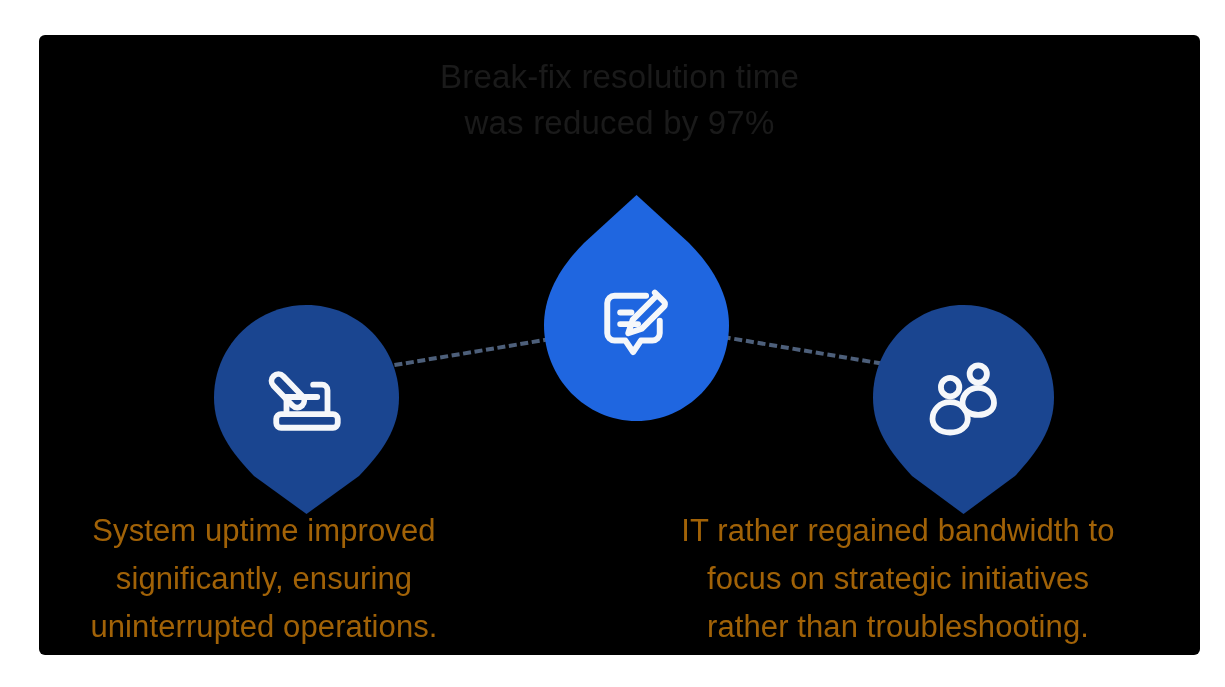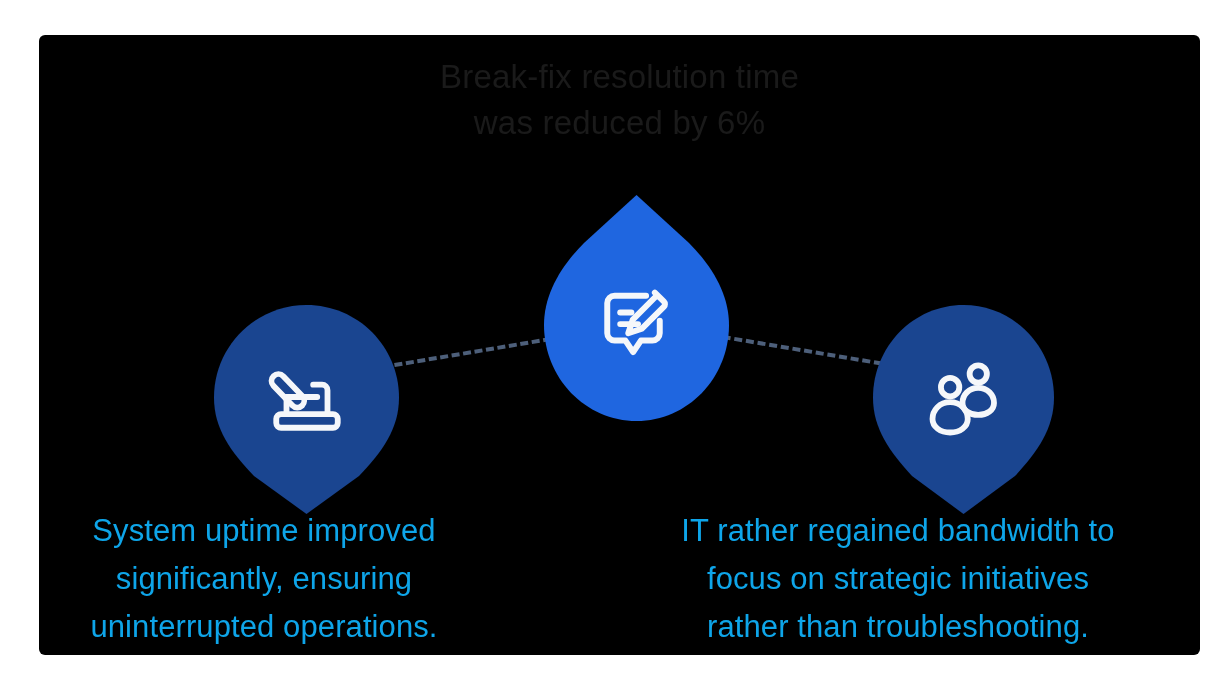--- a/index.html
+++ b/index.html
@@ -129,7 +129,7 @@
 <div id="infographic-panel">
 
   <div class="headline">Break-fix resolution time
-was reduced by 6%</div>
+was reduced by 97%</div>
 
   <div class="connector" id="connector-left-center"></div>
   <div class="connector" id="connector-center-right"></div>

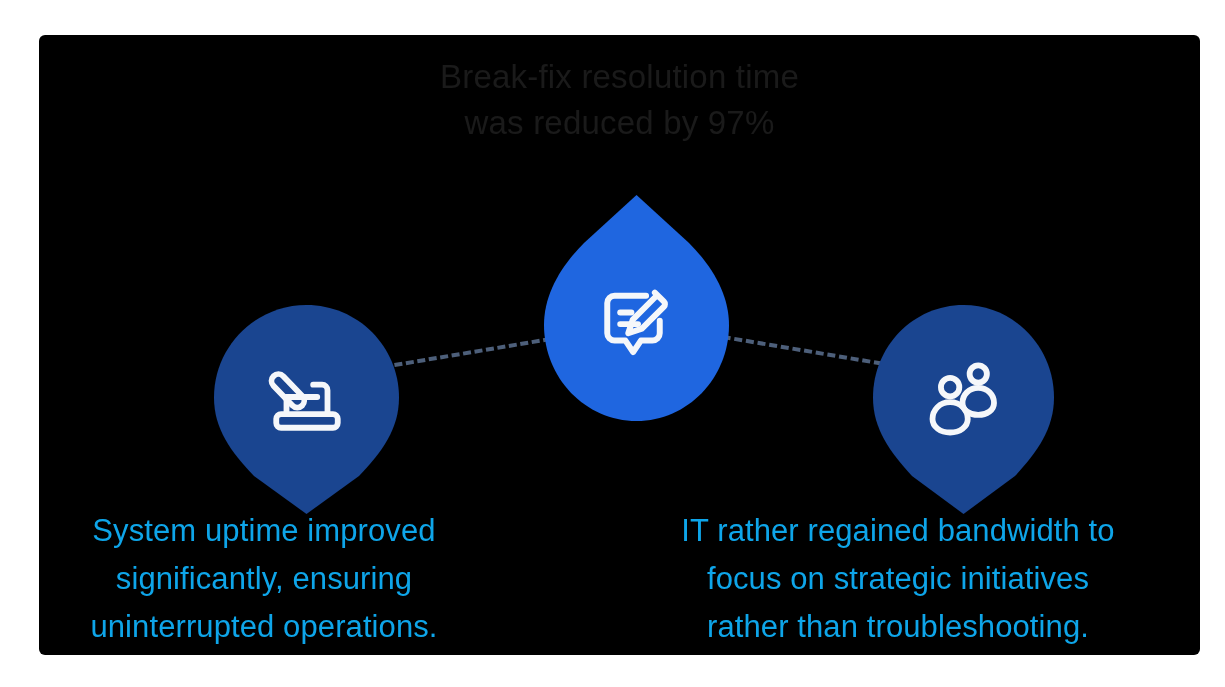--- a/index.html
+++ b/index.html
@@ -104,7 +104,7 @@
   
   .caption {
     position: absolute;
-    color: #0ea5e9;
+    color: #a16207;
     font-size: 31px;
     font-weight: 400;
     line-height: 48px;

